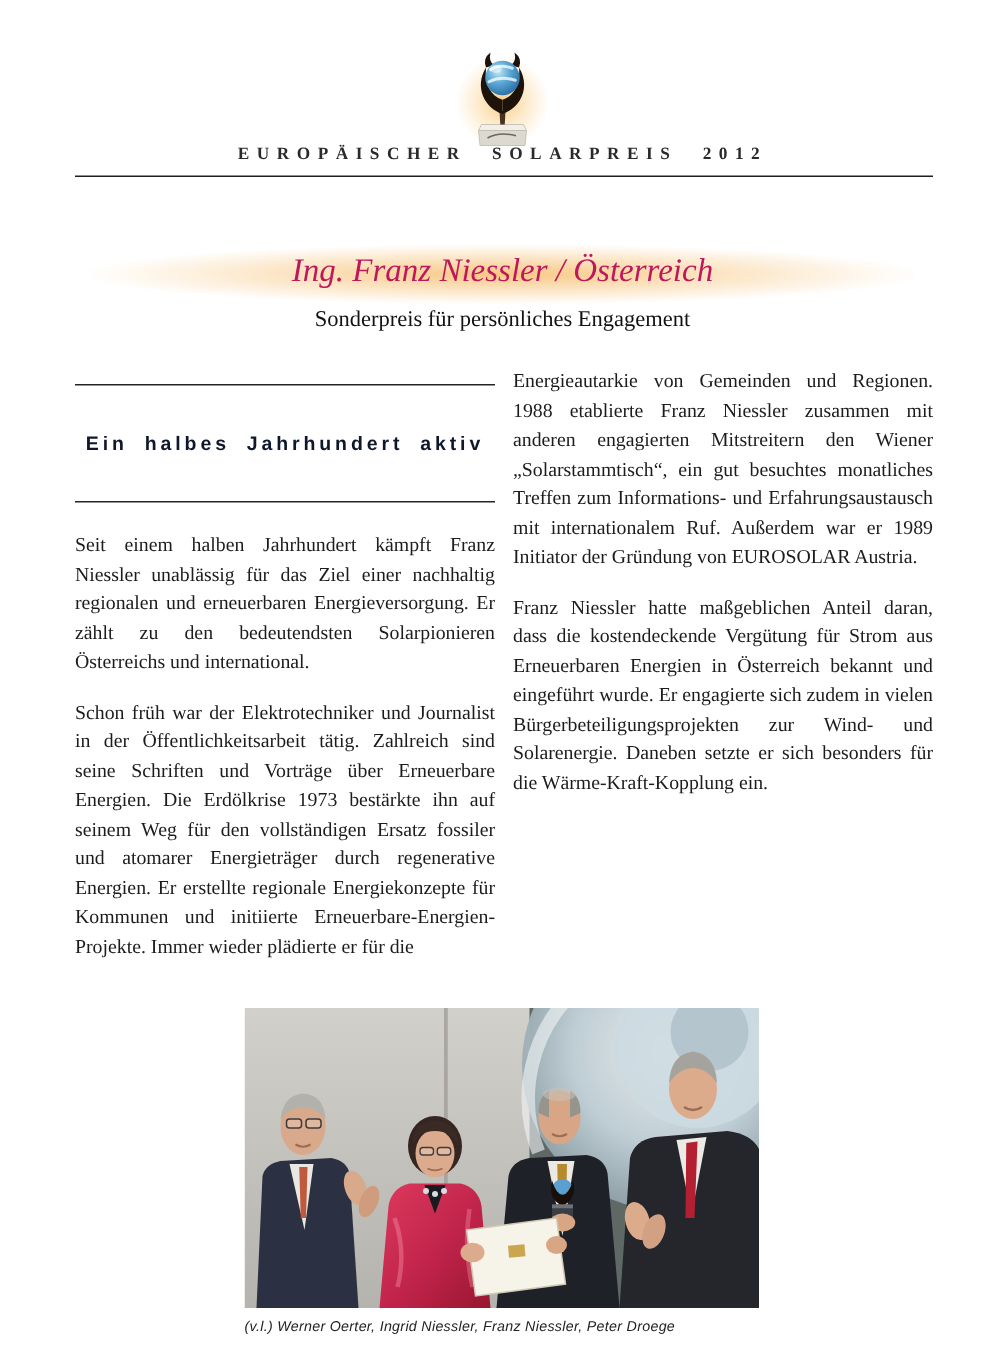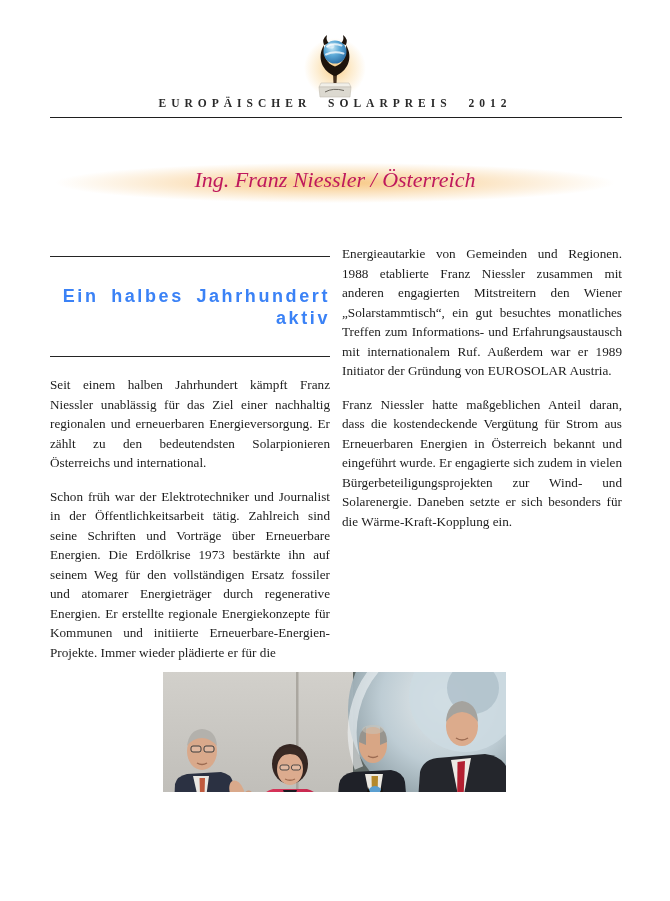--- a/index.html
+++ b/index.html
@@ -3,7 +3,7 @@
 <meta charset="utf-8">
 <style>
   html,body{margin:0;padding:0;background:#ffffff;}
-  #page{position:relative;width:670px;height:792px;background:#ffffff;overflow:hidden;
+  #page{position:relative;width:670px;height:901px;background:#ffffff;overflow:hidden;
         font-family:"Liberation Serif",serif;color:#1c1c1c;}
 
   

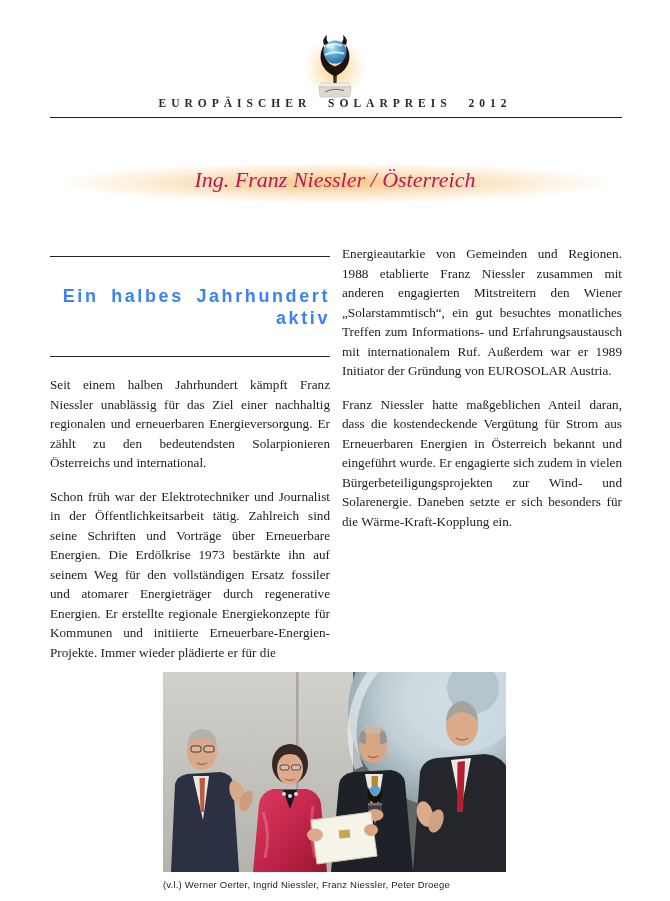--- a/index.html
+++ b/index.html
@@ -87,6 +87,7 @@
 
   <div id="title-glow"></div>
   <div id="laureate-title">Ing. Franz Niessler / Österreich</div>
+  <div id="award-category">Sonderpreis für persönliches Engagement</div>
 
   <div id="columns">
     <div class="col" id="left-col">

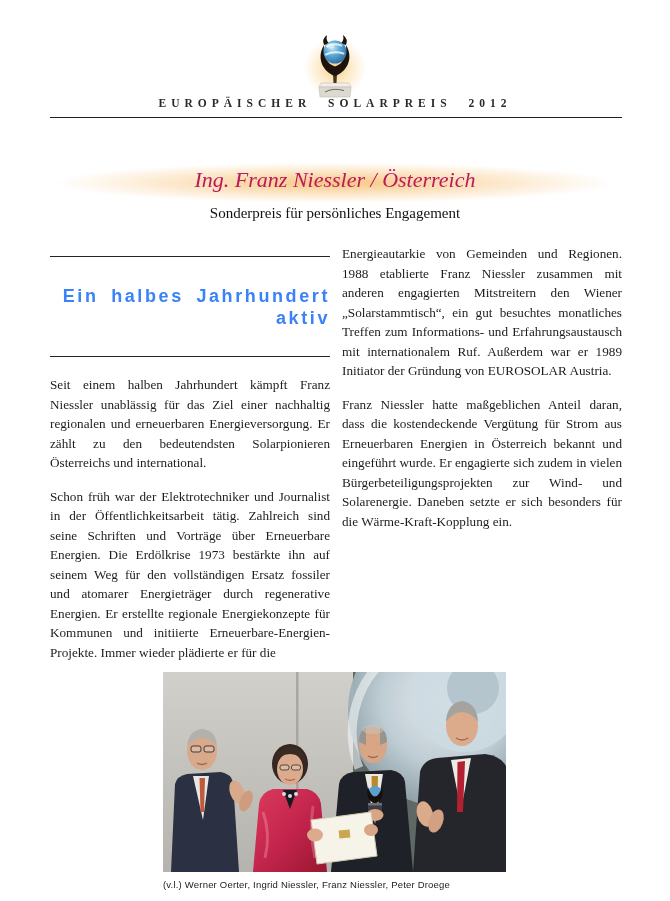--- a/index.html
+++ b/index.html
@@ -27,8 +27,8 @@
   .col p{margin:0 0 14px 0;}
   .rule{border-top:1.3px solid #242424;height:0;}
   #left-rule-top{margin-top:12px;}
-  #section-heading{margin:28px 0 27px 0;text-align:right;color:#3b82f6;
-        font-family:"Liberation Sans",sans-serif;font-weight:bold;font-size:18px;
+  #section-heading{margin:28px 0 27px 0;text-align:center;color:#0f172a;
+        font-family:"Liberation Sans",sans-serif;font-weight:bold;font-size:13px;
         letter-spacing:2.6px;word-spacing:5px;line-height:22px;}
   #left-paragraphs{margin-top:18px;}
 

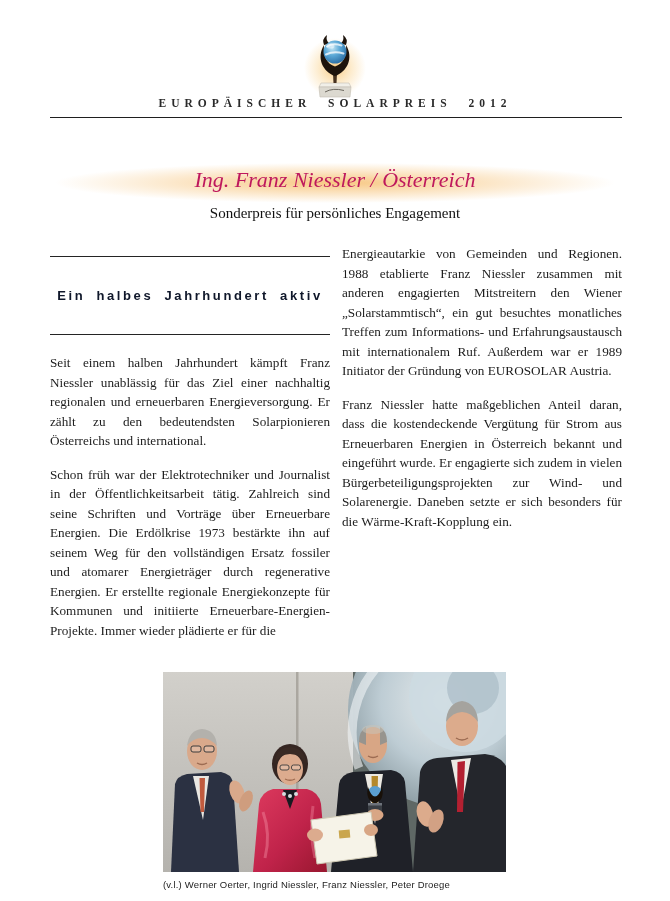--- a/index.html
+++ b/index.html
@@ -33,7 +33,7 @@
   #left-paragraphs{margin-top:18px;}
 
   
-  #photo-block{position:absolute;top:672px;left:163px;width:343px;}
+  #photo-block{position:absolute;top:672px;left:163px;width:343px;font-style:italic;}
   #photo-block svg{display:block;}
   #photo-caption{margin-top:7px;font-family:"Liberation Sans",sans-serif;
         font-size:9.5px;letter-spacing:.2px;color:#222;}

